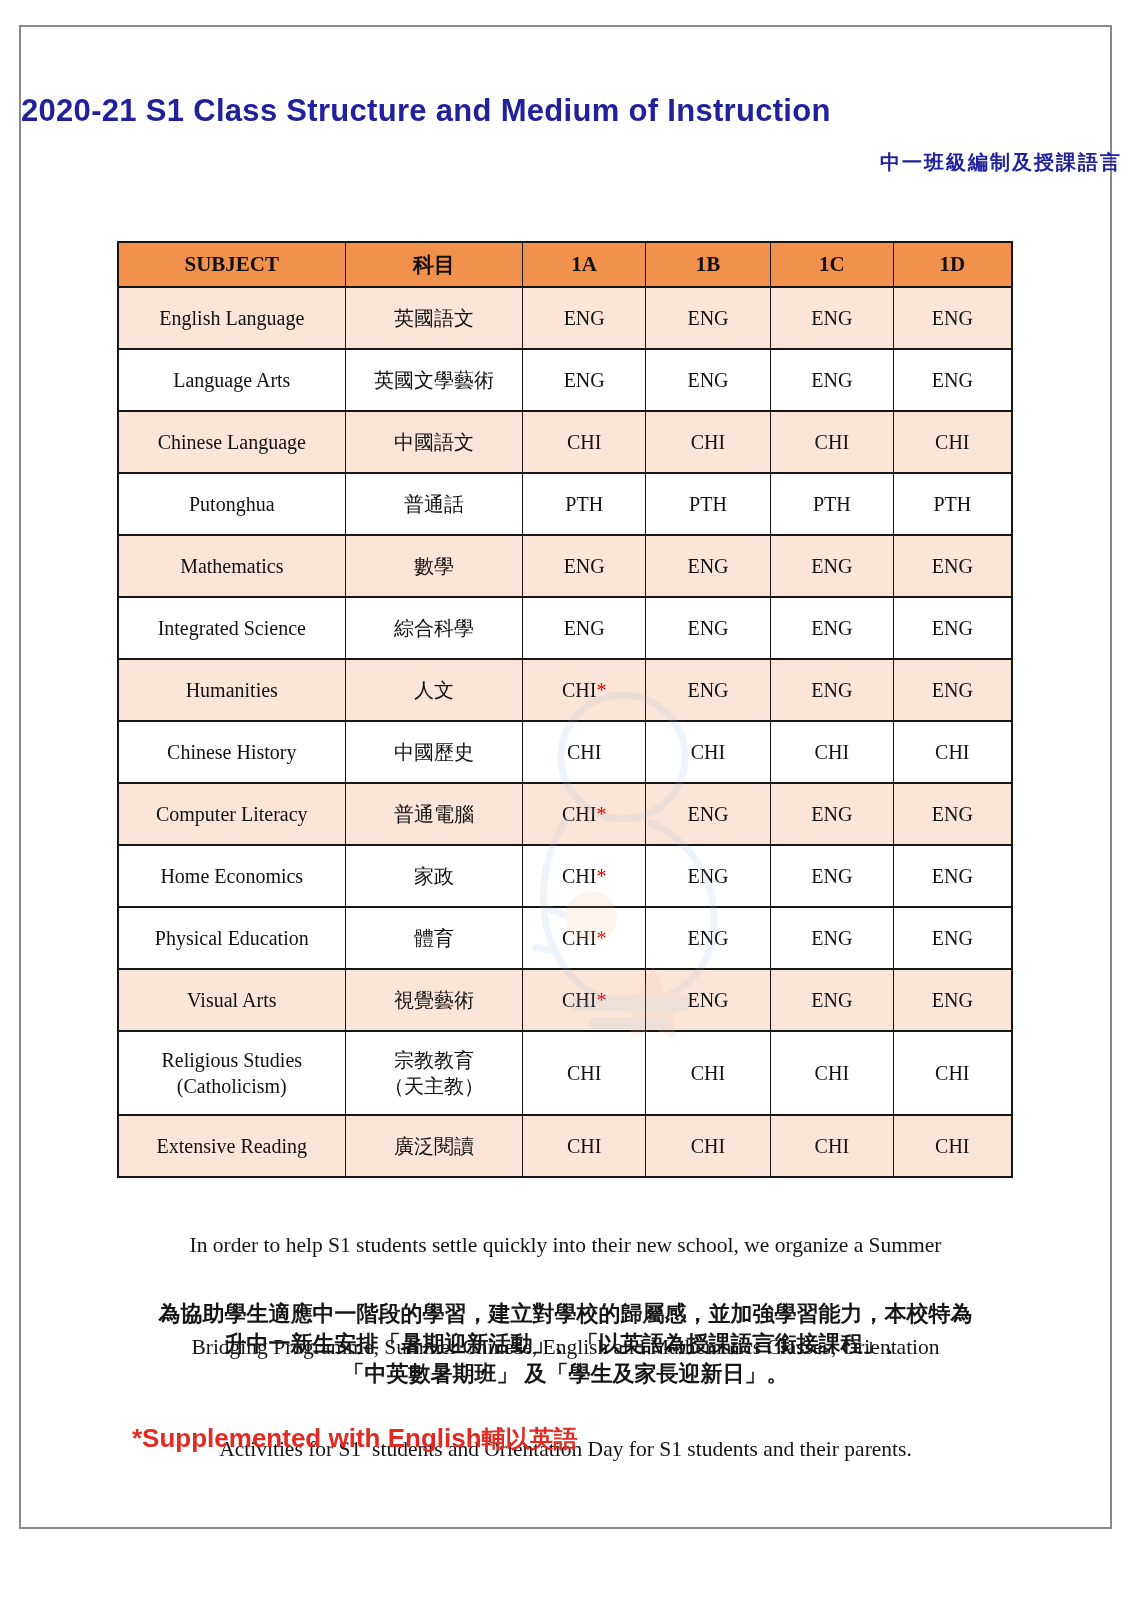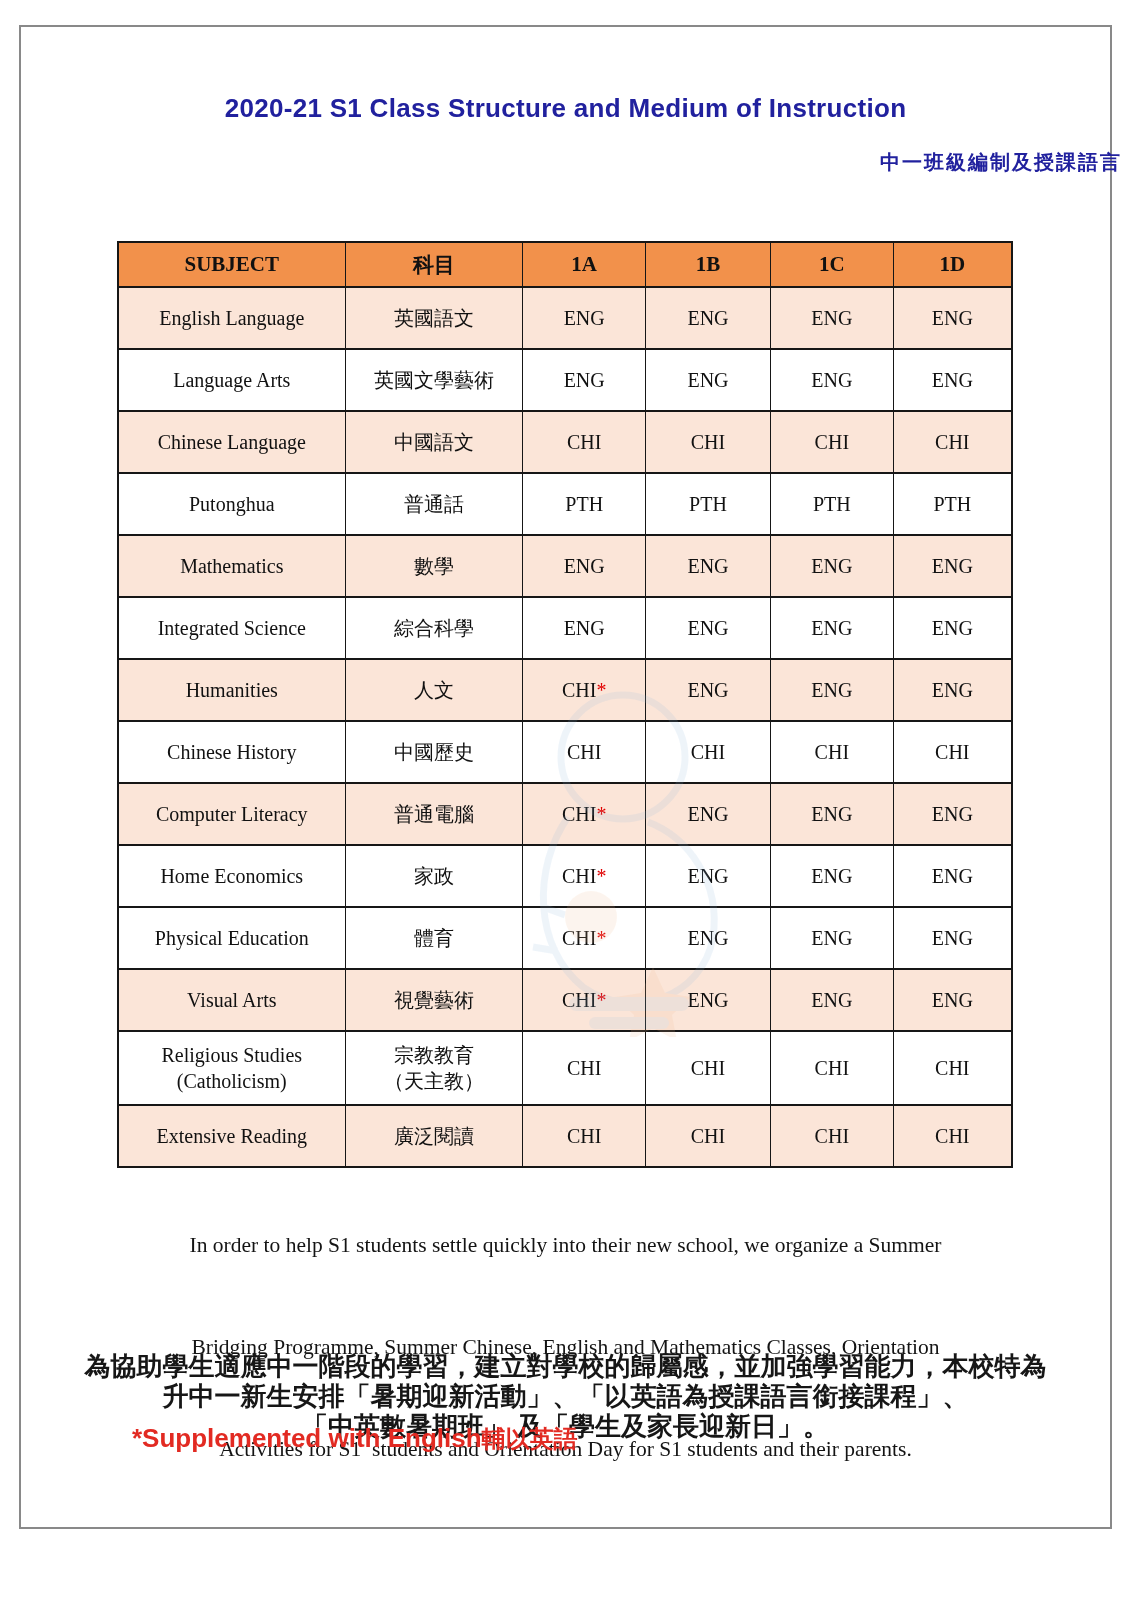--- a/index.html
+++ b/index.html
@@ -28,9 +28,9 @@
   }
   .title {
     position: absolute; top: 66px; left: 0;
-    width: 100%; text-align: center;
-    font-family: "Liberation Sans", "DejaVu Sans", sans-serif;
-    font-weight: bold; font-size: 26px;
+    width: 100%; text-align: left;
+    font-family: "Liberation Sans", "DejaVu Sans", sans-serif;
+    font-weight: bold; font-size: 31px;
     color: var(--navy); letter-spacing: 0.3px;
   }
   .subtitle {

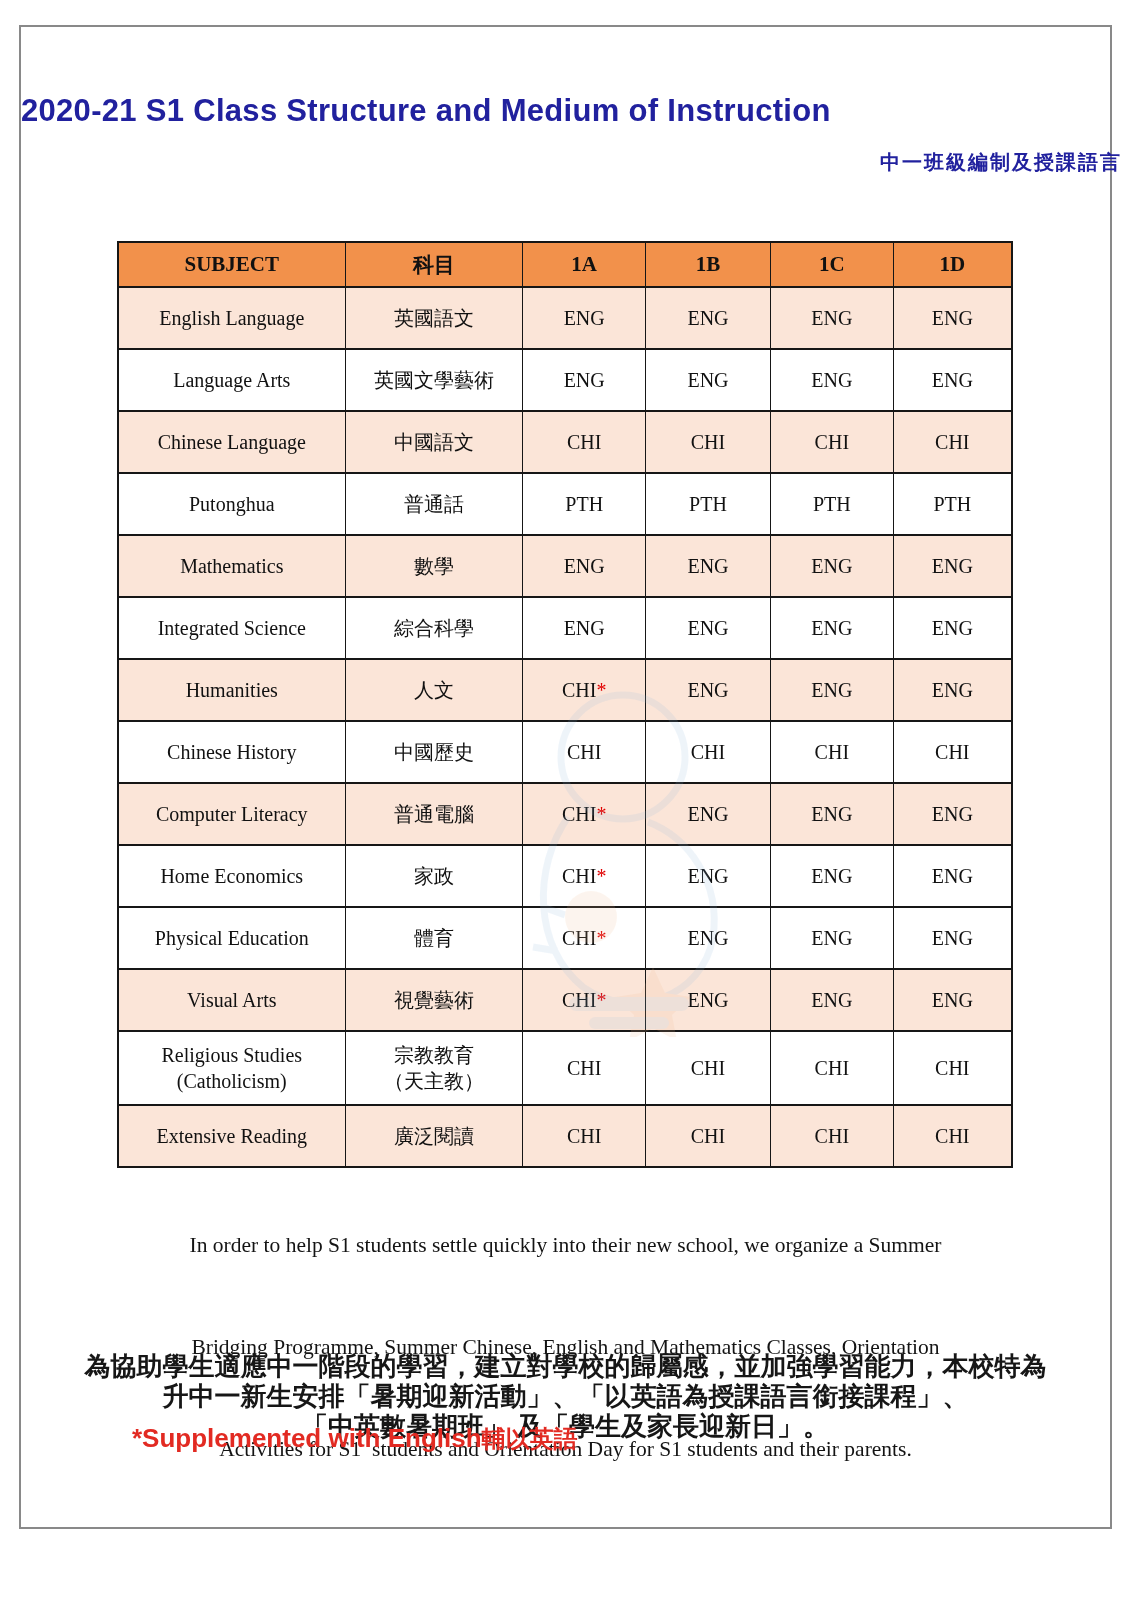--- a/index.html
+++ b/index.html
@@ -62,7 +62,7 @@
   }
   table.class-table td { font-size: 20px; color: #111; background: #ffffff; }
   tbody tr { height: 62px; }
-  tbody tr.tall { height: 74px; }
+  tbody tr.tall { height: 84px; }
   tbody tr.shaded td { background: var(--peach); }
   td.multiline { white-space: pre-line; line-height: 26px; }
   .star { color: var(--star-red); }

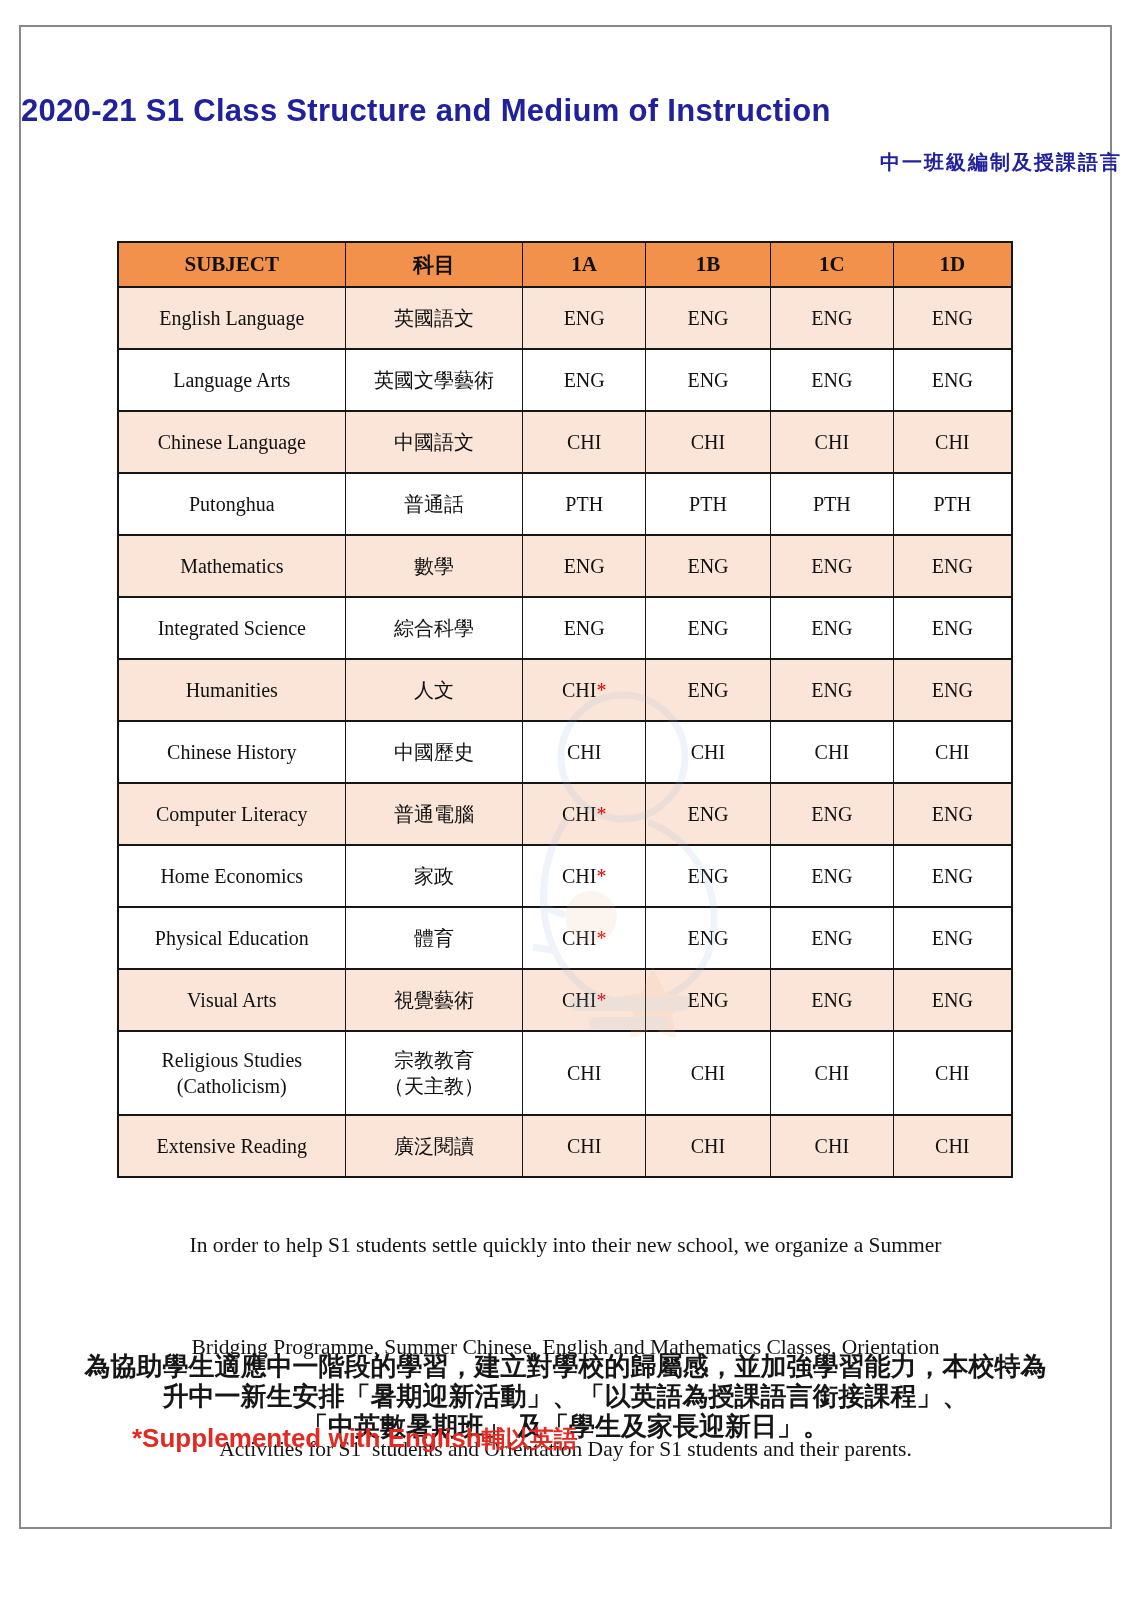--- a/index.html
+++ b/index.html
@@ -73,11 +73,11 @@
     white-space: pre-wrap;
   }
   .para-zh {
-    position: absolute; top: 1324px; left: 0; width: 100%;
+    position: absolute; top: 1272px; left: 0; width: 100%;
     text-align: center;
     font-family: "Liberation Sans", "DejaVu Sans", sans-serif;
     font-weight: 600;
-    font-size: 26px; line-height: 30px; color: #161616;
+    font-size: 22px; line-height: 30px; color: #161616;
   }
   .footnote {
     position: absolute; left: 111px; top: 1396px;

